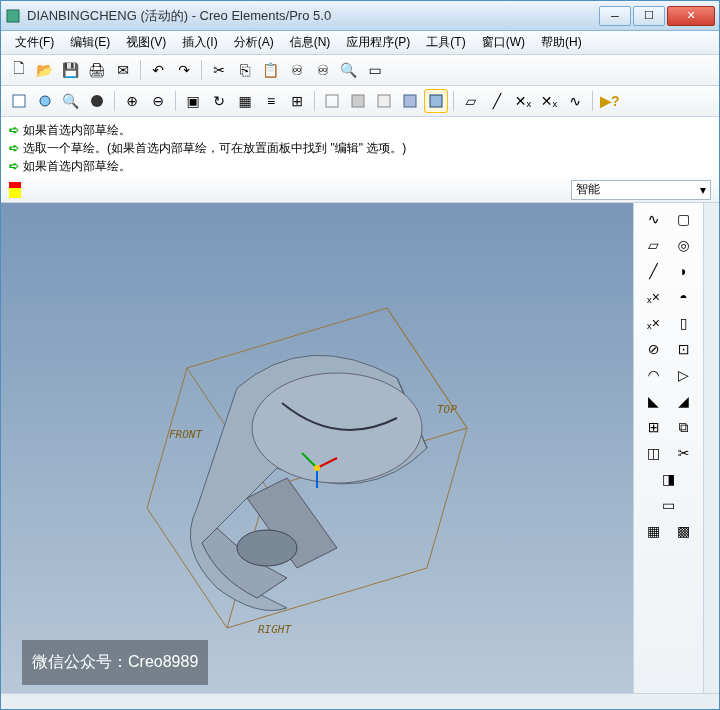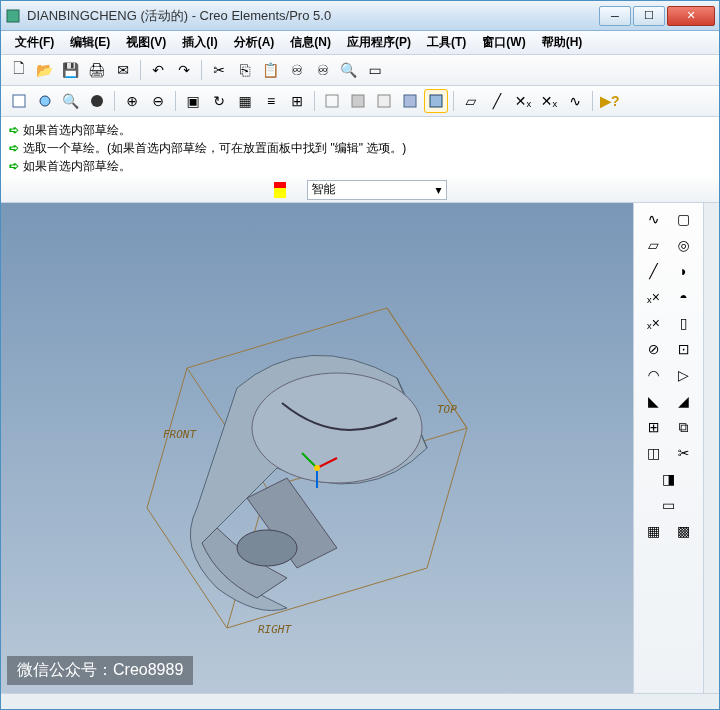--- a/index.html
+++ b/index.html
@@ -12,7 +12,7 @@
 .winbtn{width:32px;height:20px;border:1px solid #7aa8cf;background:linear-gradient(180deg,#f5faff,#d0e2f0);display:flex;align-items:center;justify-content:center;font-size:11px;border-radius:2px;margin-left:2px;}
 .winbtn.close{background:linear-gradient(180deg,#f08070,#d04030);color:#fff;border-color:#a03020;width:48px;}
 .menubar{height:24px;background:linear-gradient(180deg,#fafcff,#e8eef5);display:flex;align-items:center;padding:0 6px;border-bottom:1px solid #c8d4e0;}
-.menuitem{padding:3px 8px;cursor:default;font-weight:bold;}
+.menuitem{padding:3px 8px;cursor:default;}
 .toolbar{background:linear-gradient(180deg,#fdfdfd,#eef2f6);border-bottom:1px solid #c8d4e0;padding:3px 6px;display:flex;flex-wrap:wrap;gap:2px;align-items:center;}
 .tbtn{width:24px;height:24px;border:1px solid transparent;display:flex;align-items:center;justify-content:center;border-radius:3px;font-size:14px;}
 .tsep{width:1px;height:20px;background:#c0cad4;margin:0 3px;}

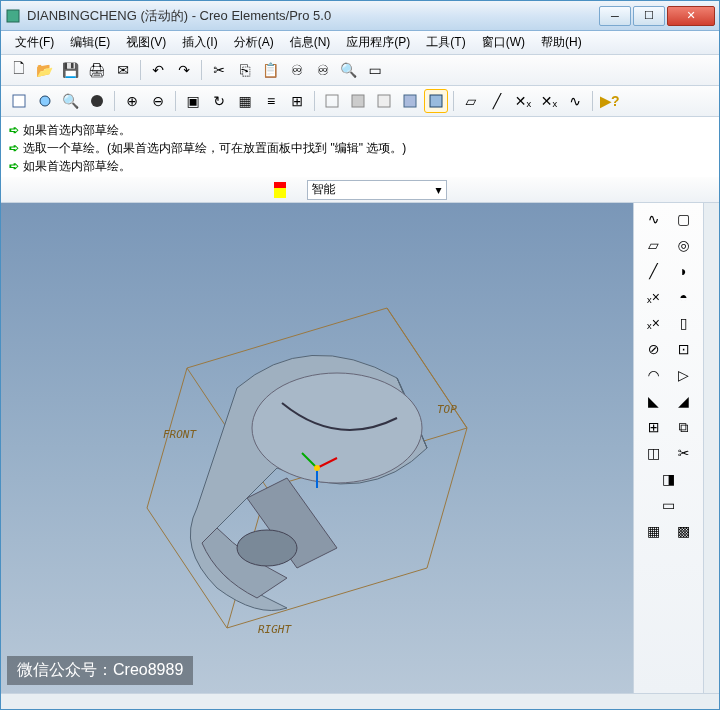--- a/index.html
+++ b/index.html
@@ -19,7 +19,7 @@
 .messages{padding:4px 8px 2px;background:#fff;font-size:12px;line-height:18px;}
 .msg{display:flex;align-items:center;gap:4px;}
 .arrow{color:#0a0;font-weight:bold;}
-.filterbar{height:26px;background:linear-gradient(180deg,#fdfdfd,#eef2f6);display:flex;align-items:center;justify-content:center;padding:0 8px;gap:21px;border-bottom:1px solid #c8d4e0;}
+.filterbar{height:26px;background:linear-gradient(180deg,#fdfdfd,#eef2f6);display:flex;align-items:center;justify-content:space-between;padding:0 8px;gap:21px;border-bottom:1px solid #c8d4e0;}
 .stoplight{width:12px;height:16px;background:linear-gradient(180deg,#f00 40%,#ff0 40%);}
 .selbox{width:140px;height:20px;border:1px solid #aab8c8;background:#fff;display:flex;align-items:center;padding:0 4px;justify-content:space-between;}
 .mainarea{flex:1;display:flex;position:relative;overflow:hidden;}

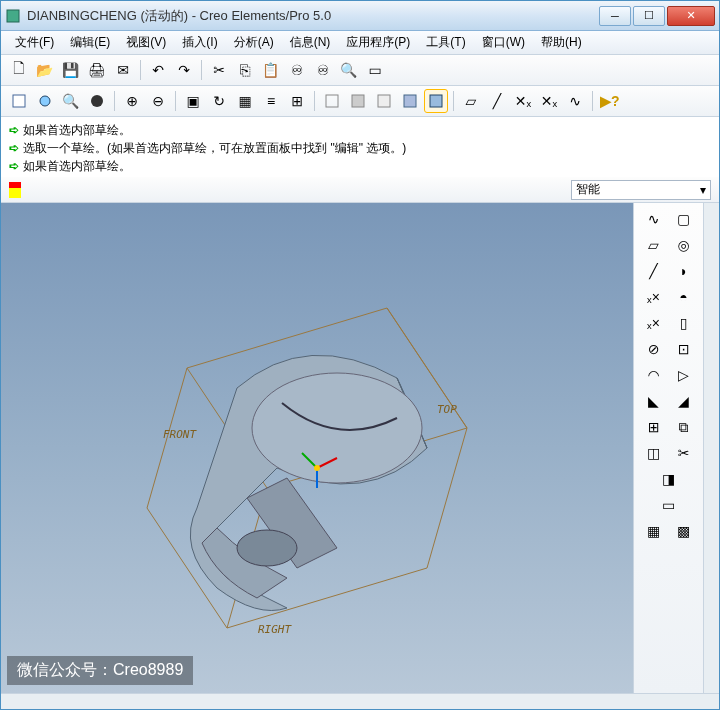--- a/index.html
+++ b/index.html
@@ -198,7 +198,7 @@
             <circle cx="210" cy="220" r="3" fill="#fc0"></circle>
           </g>
         </svg>
-        <span class="label3d" style="left:56px;top:180px">FRONT</span>
+        <span class="label3d" style="left:62px;top:180px">FRONT</span>
         <span class="label3d" style="left:330px;top:155px">TOP</span>
         <span class="label3d" style="left:151px;top:375px">RIGHT</span>
       </div>

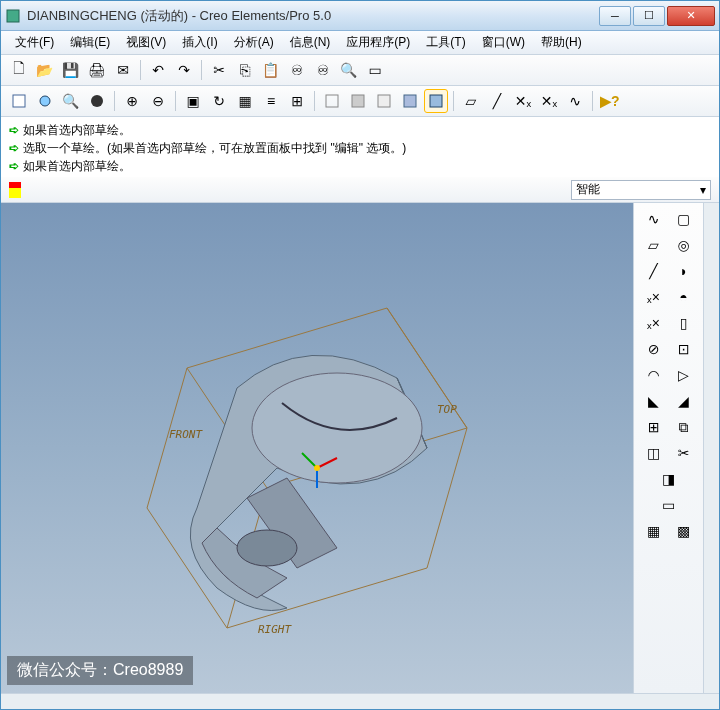--- a/index.html
+++ b/index.html
@@ -29,7 +29,7 @@
 .stbtn{width:28px;height:24px;border:1px solid transparent;display:flex;align-items:center;justify-content:center;font-size:14px;}
 .scrollbar-v{width:16px;background:#e8eef2;border-left:1px solid #c8d4e0;}
 .scrollbar-h{height:16px;background:#e8eef2;border-top:1px solid #c8d4e0;}
-.watermark{position:absolute;bottom:8px;left:6px;color:#fff;font-size:16px;background:rgba(0,0,0,0.35);padding:4px 10px;border-radius:0;}
+.watermark{position:absolute;bottom:8px;left:21px;color:#fff;font-size:16px;background:rgba(0,0,0,0.35);padding:12px 10px;border-radius:0;}
 .model{position:absolute;left:50%;top:50%;transform:translate(-50%,-50%);}
 .label3d{position:absolute;color:#806020;font-size:11px;font-family:monospace;font-style:italic;}
 svg{display:block;}

